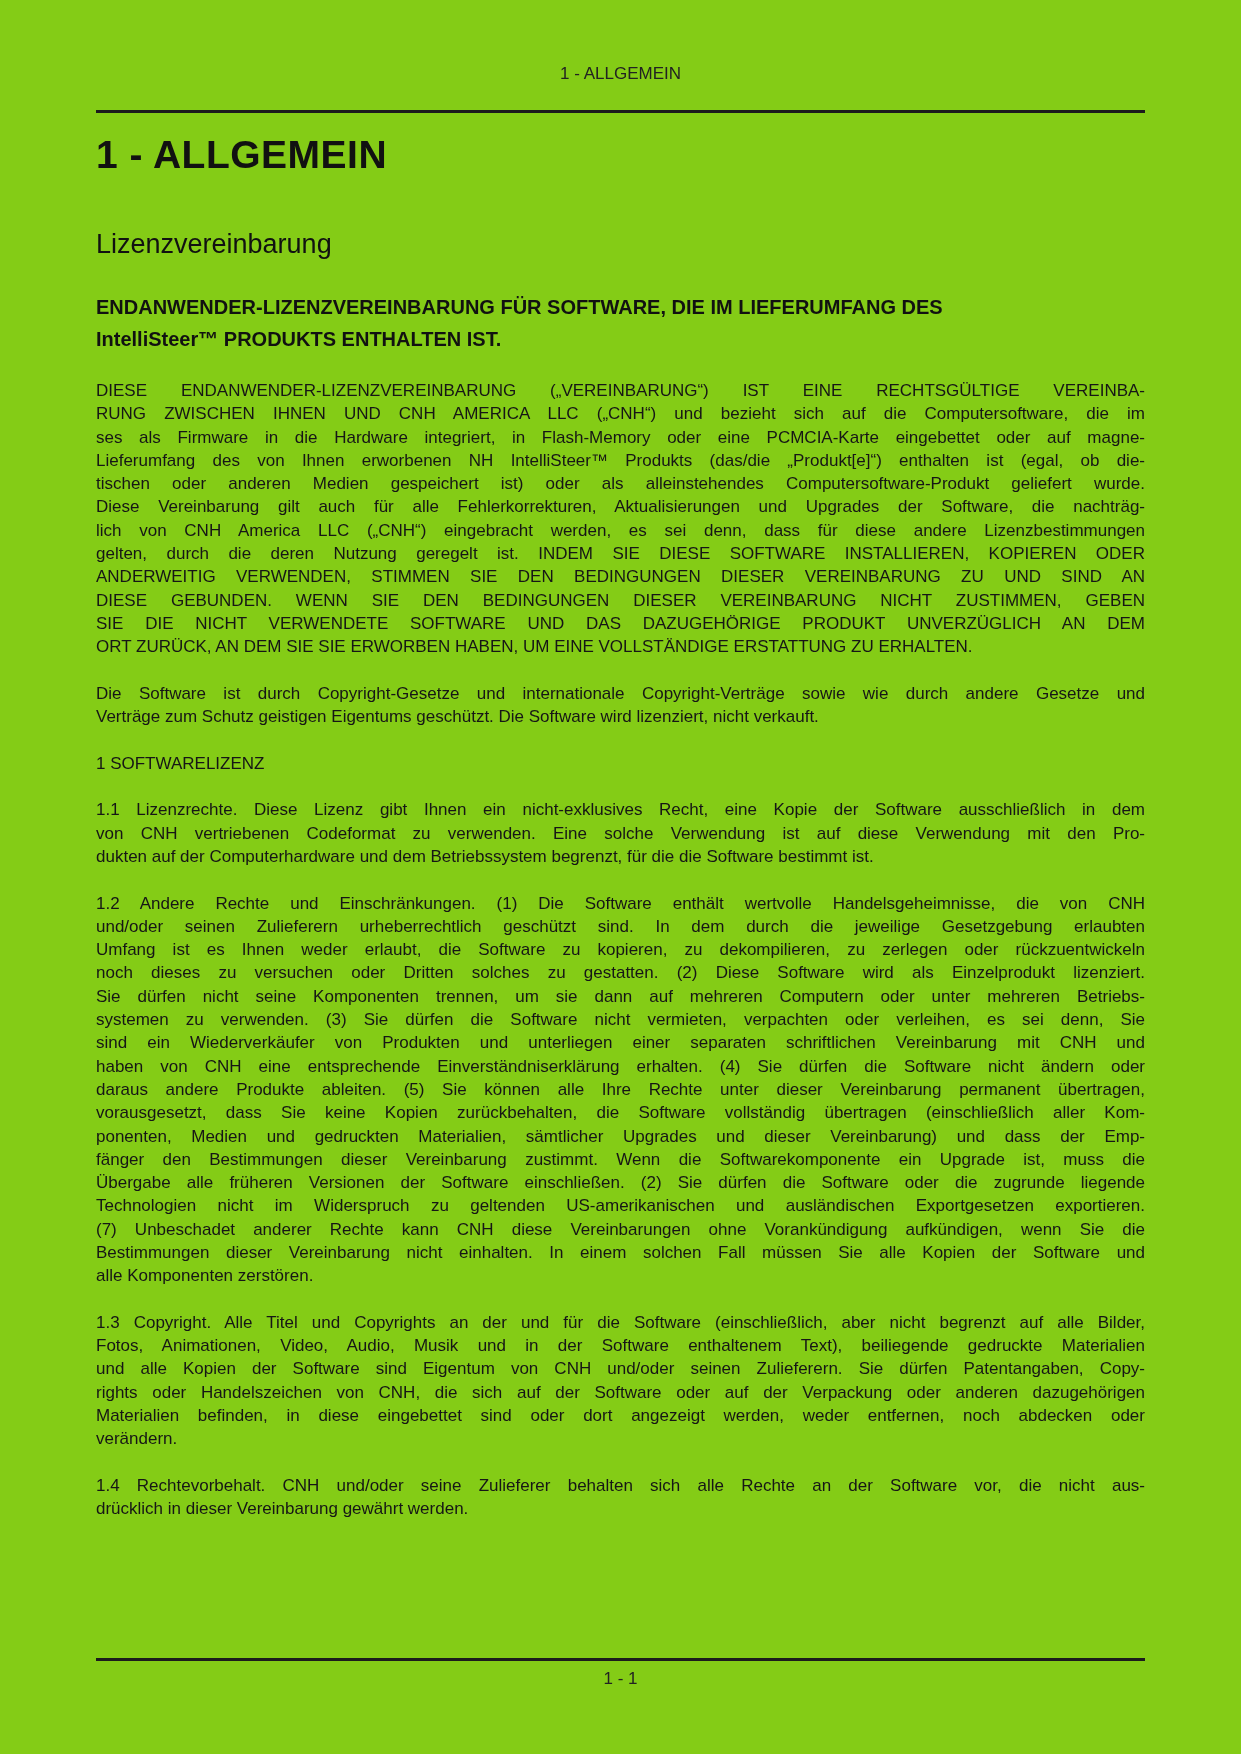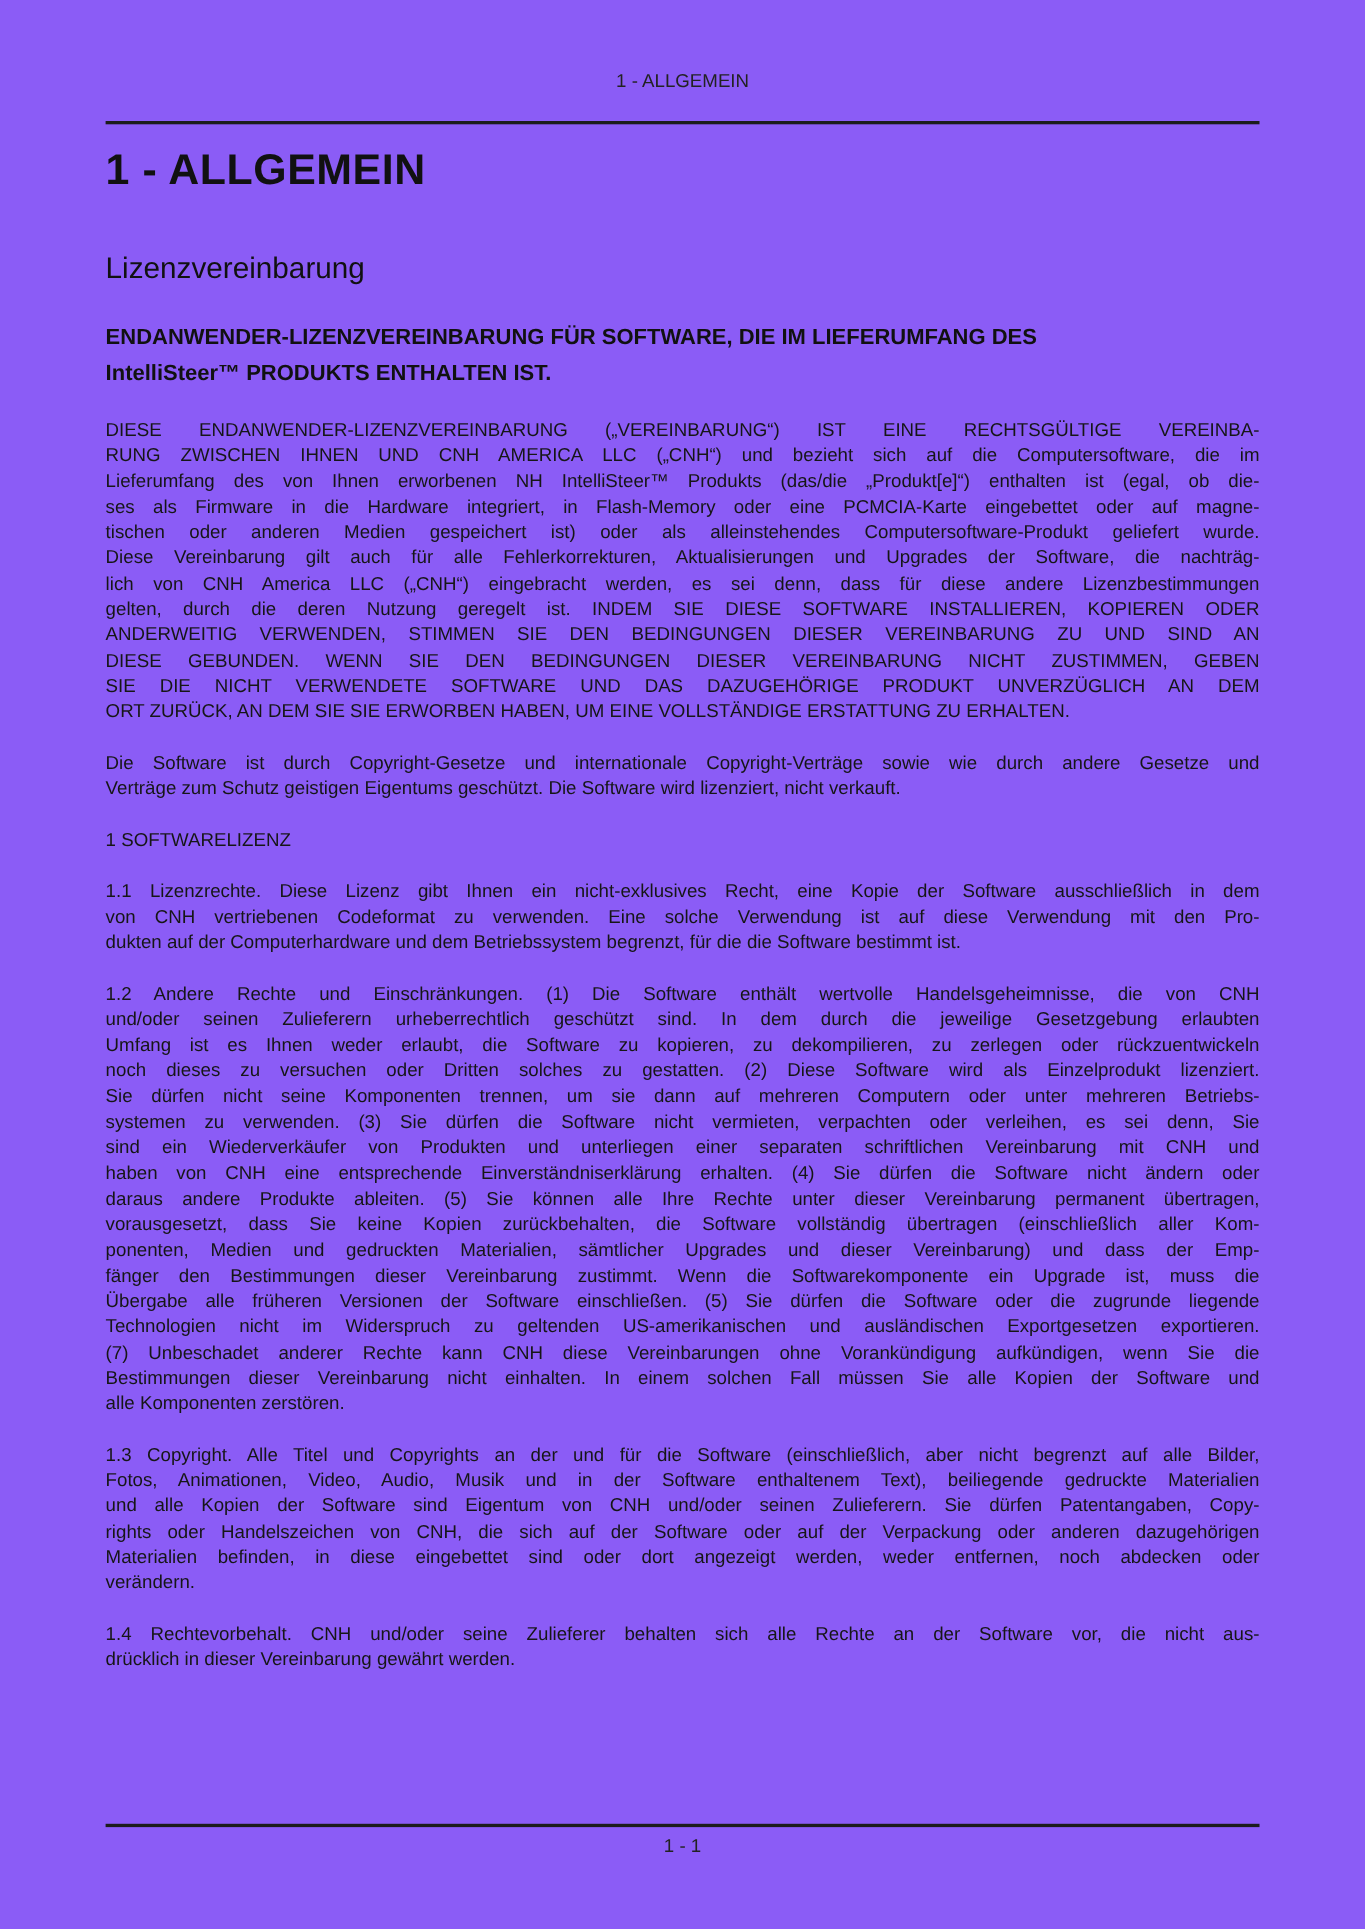--- a/index.html
+++ b/index.html
@@ -7,7 +7,7 @@
     position: relative;
     width: 1241px;
     height: 1754px;
-    background: #8b5cf6;
+    background: #84cc16;
     color: #1a1a1a;
     font-family: "Liberation Sans", sans-serif;
     overflow: hidden;

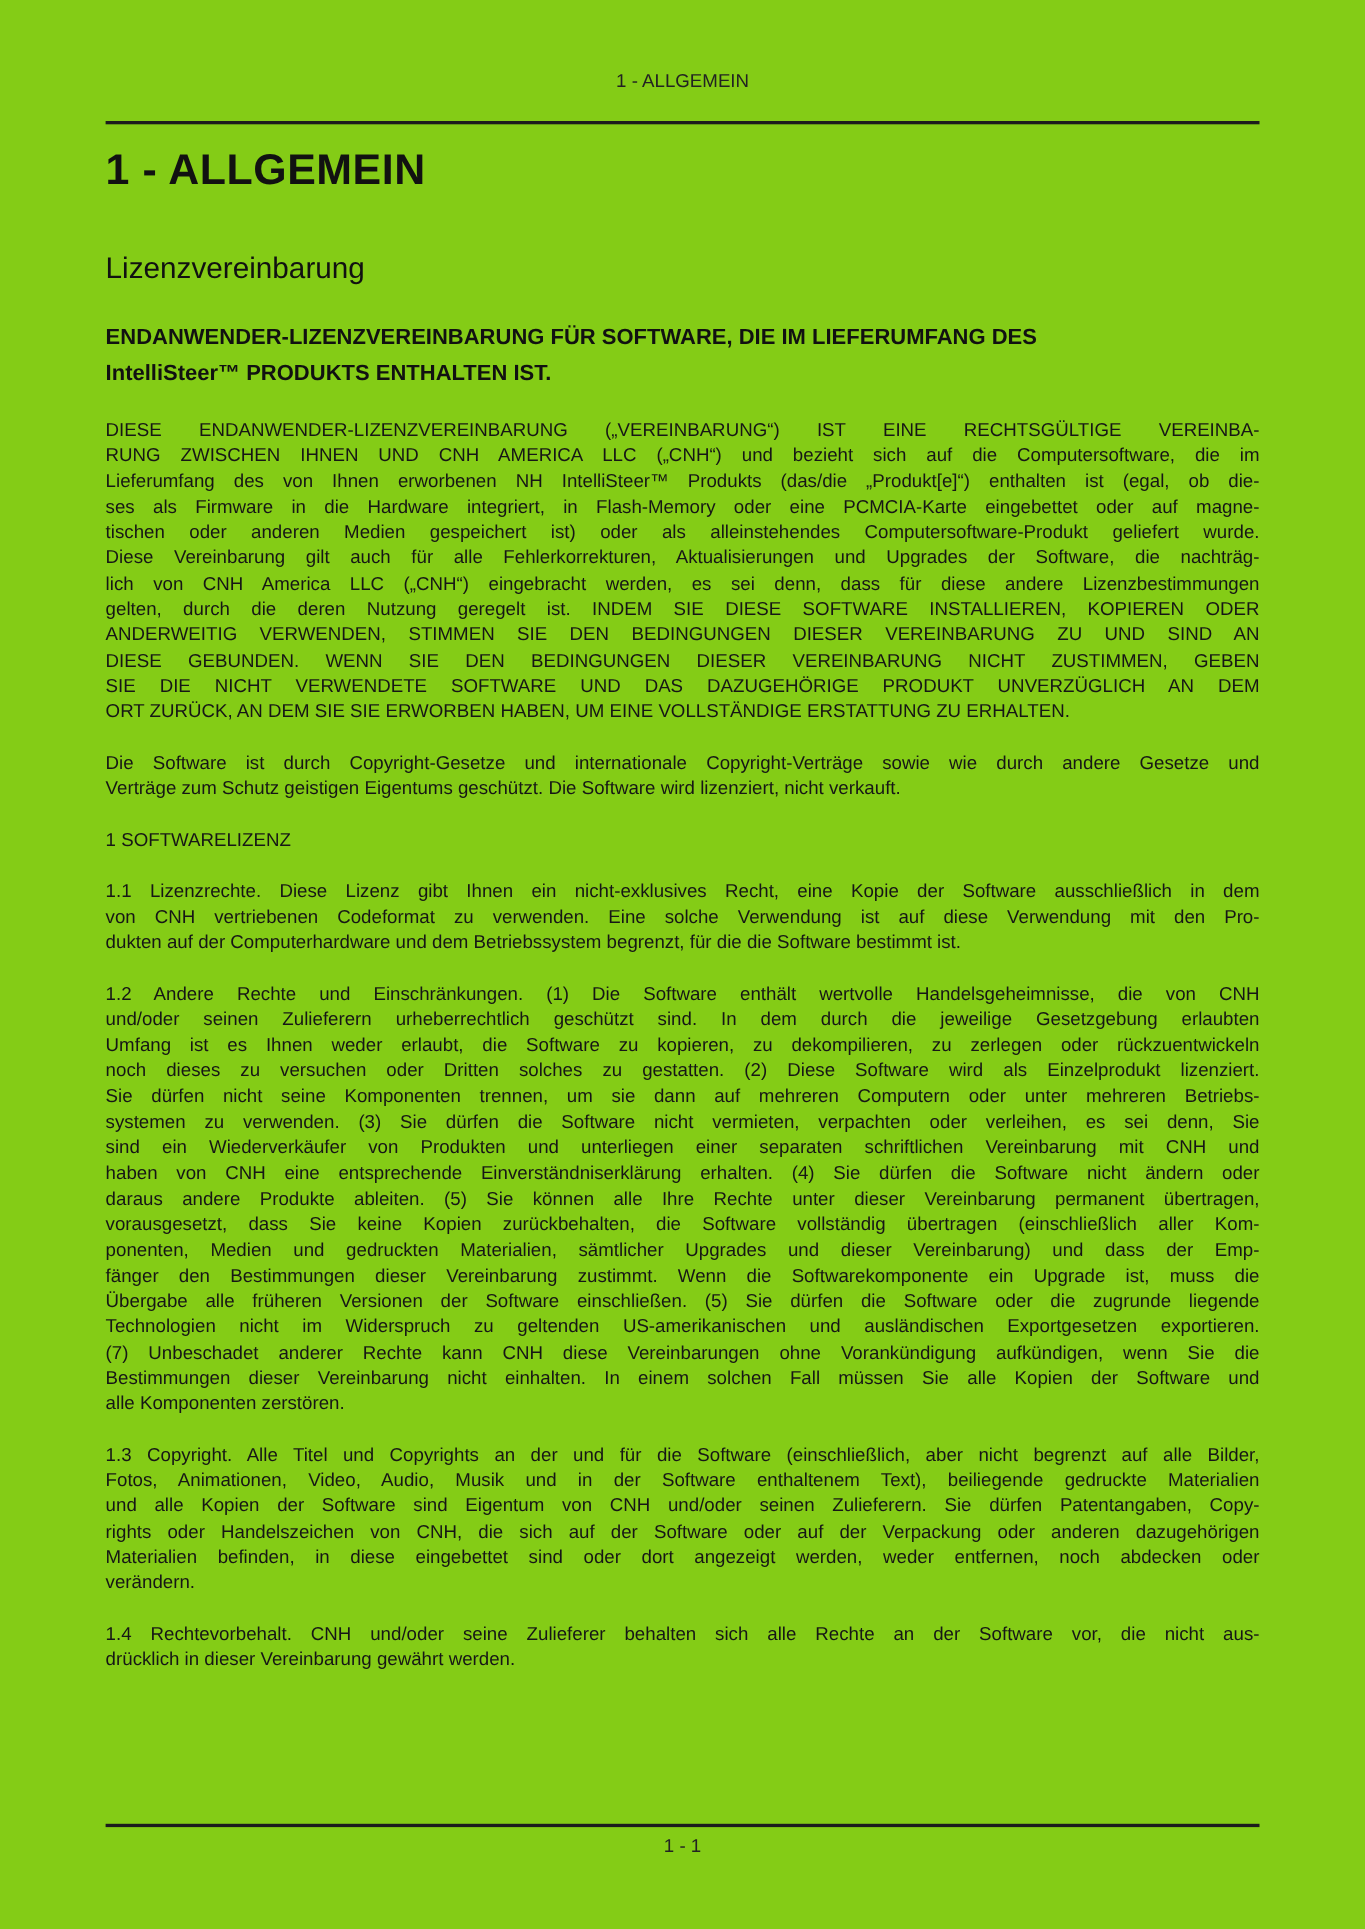--- a/index.html
+++ b/index.html
@@ -107,8 +107,8 @@
         <div class="block para">
           <div class="jline">DIESE ENDANWENDER-LIZENZVEREINBARUNG („VEREINBARUNG“) IST EINE RECHTSGÜLTIGE VEREINBA-</div>
           <div class="jline">RUNG ZWISCHEN IHNEN UND CNH AMERICA LLC („CNH“) und bezieht sich auf die Computersoftware, die im</div>
+          <div class="jline">ses als Firmware in die Hardware integriert, in Flash-Memory oder eine PCMCIA-Karte eingebettet oder auf magne-</div>
           <div class="jline">Lieferumfang des von Ihnen erworbenen NH IntelliSteer™ Produkts (das/die „Produkt[e]“) enthalten ist (egal, ob die-</div>
-          <div class="jline">ses als Firmware in die Hardware integriert, in Flash-Memory oder eine PCMCIA-Karte eingebettet oder auf magne-</div>
           <div class="jline">tischen oder anderen Medien gespeichert ist) oder als alleinstehendes Computersoftware-Produkt geliefert wurde.</div>
           <div class="jline">Diese Vereinbarung gilt auch für alle Fehlerkorrekturen, Aktualisierungen und Upgrades der Software, die nachträg-</div>
           <div class="jline">lich von CNH America LLC („CNH“) eingebracht werden, es sei denn, dass für diese andere Lizenzbestimmungen</div>

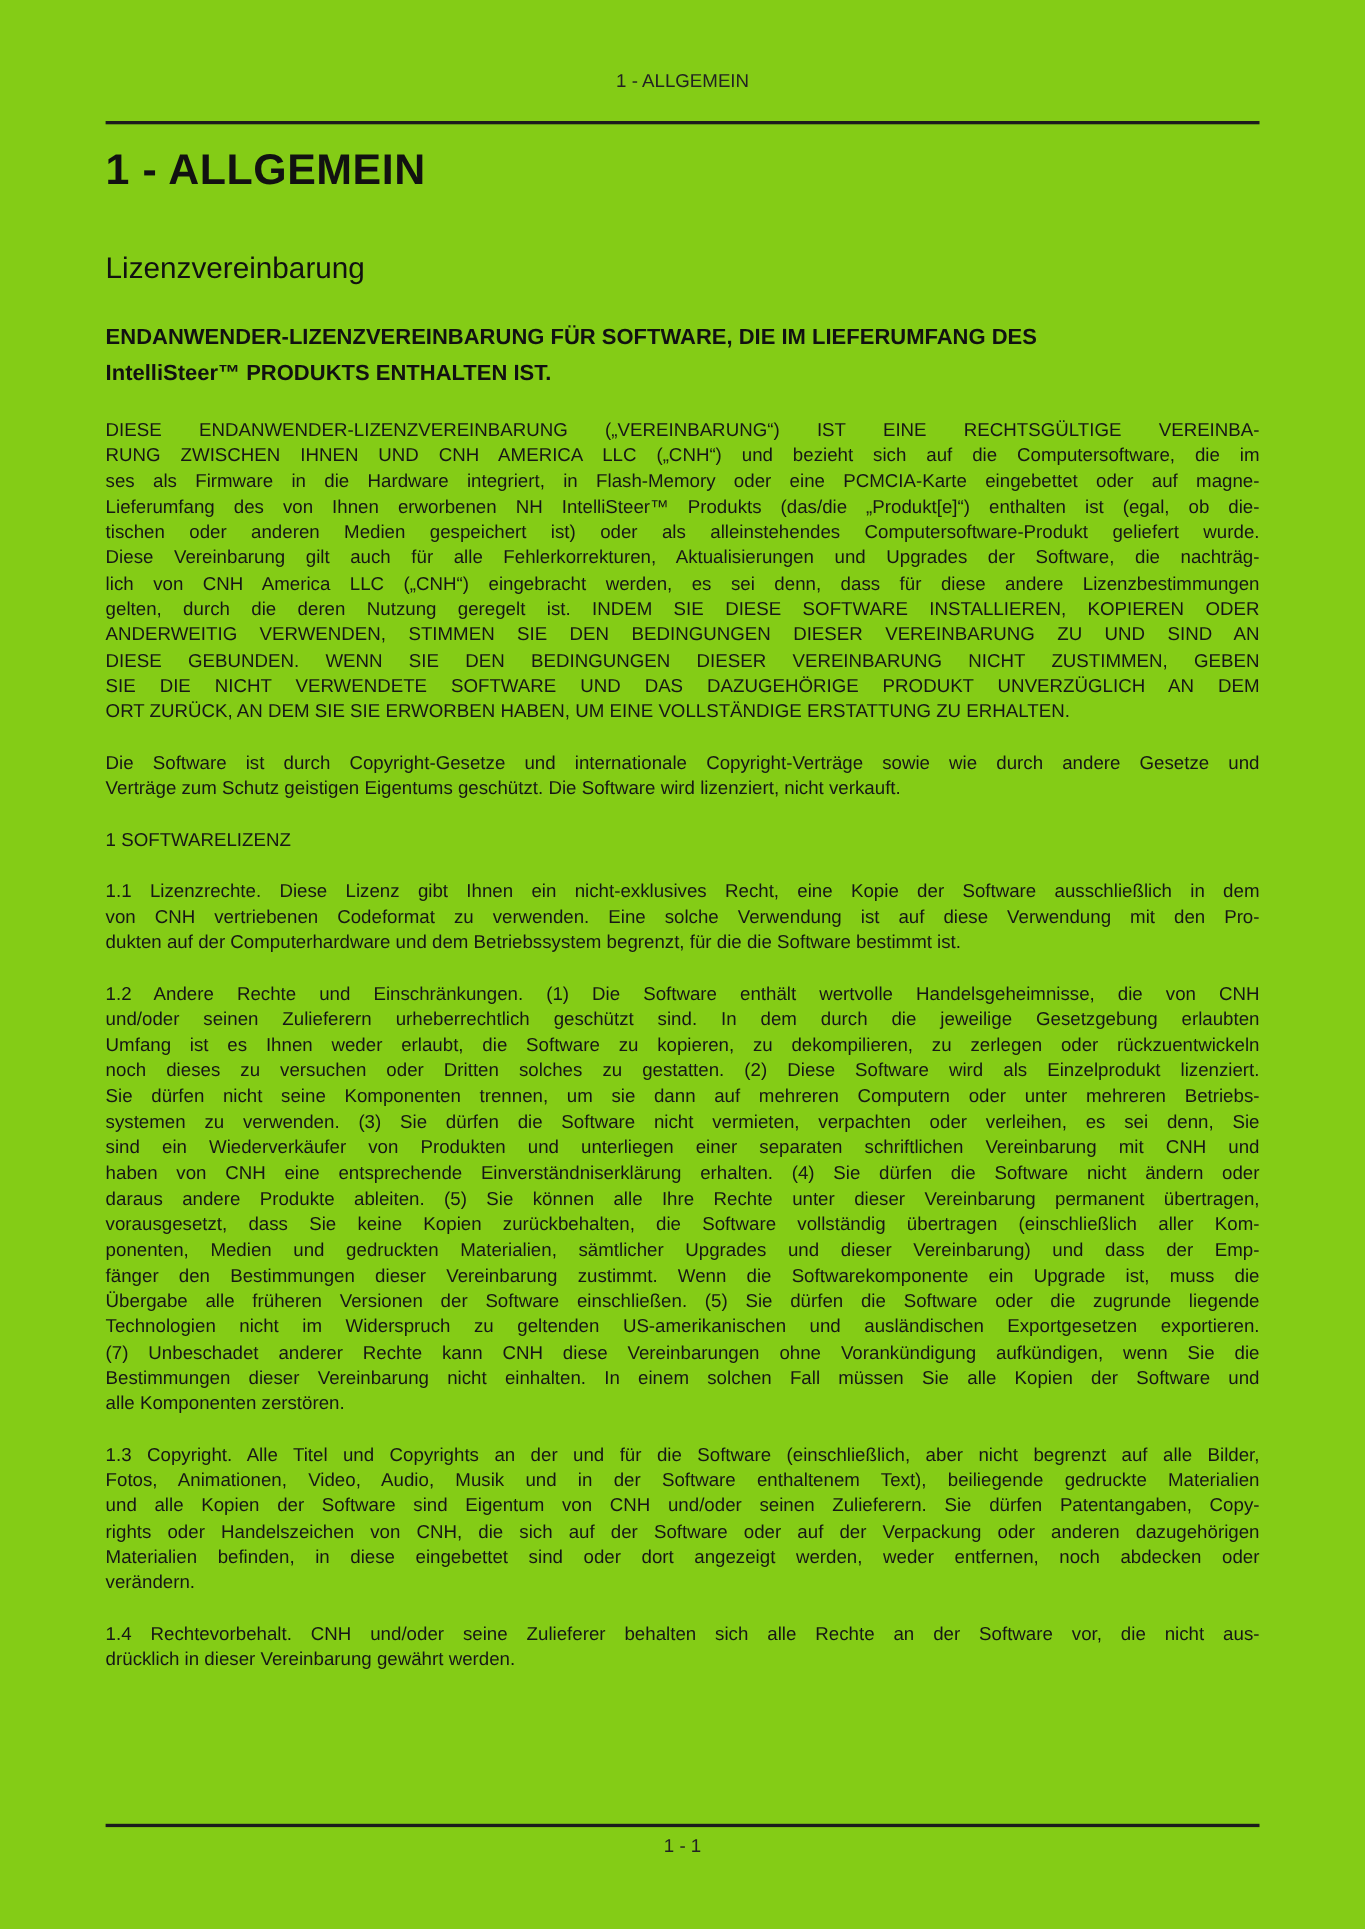--- a/index.html
+++ b/index.html
@@ -143,7 +143,7 @@
           <div class="jline">vorausgesetzt, dass Sie keine Kopien zurückbehalten, die Software vollständig übertragen (einschließlich aller Kom-</div>
           <div class="jline">ponenten, Medien und gedruckten Materialien, sämtlicher Upgrades und dieser Vereinbarung) und dass der Emp-</div>
           <div class="jline">fänger den Bestimmungen dieser Vereinbarung zustimmt. Wenn die Softwarekomponente ein Upgrade ist, muss die</div>
-          <div class="jline">Übergabe alle früheren Versionen der Software einschließen. (5) Sie dürfen die Software oder die zugrunde liegende</div>
+          <div class="jline">Übergabe alle früheren Versionen der Software einschließen. (2) Sie dürfen die Software oder die zugrunde liegende</div>
           <div class="jline">Technologien nicht im Widerspruch zu geltenden US-amerikanischen und ausländischen Exportgesetzen exportieren.</div>
           <div class="jline">(7) Unbeschadet anderer Rechte kann CNH diese Vereinbarungen ohne Vorankündigung aufkündigen, wenn Sie die</div>
           <div class="jline">Bestimmungen dieser Vereinbarung nicht einhalten. In einem solchen Fall müssen Sie alle Kopien der Software und</div>

